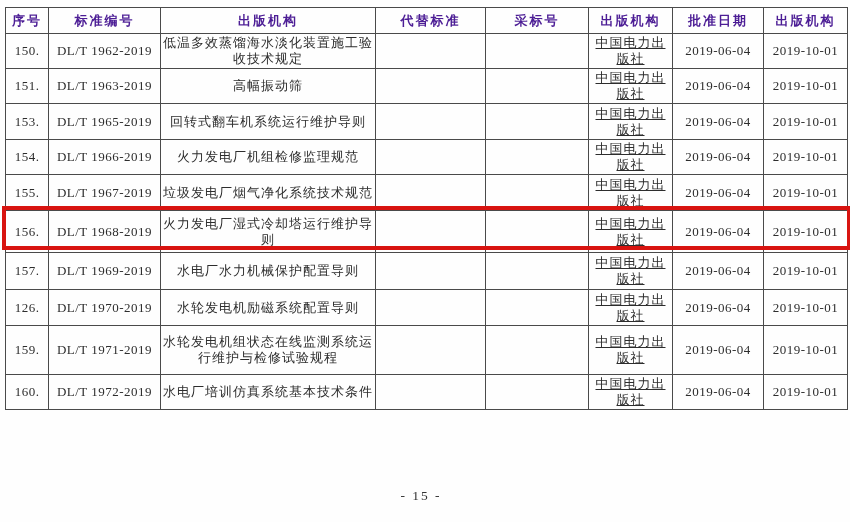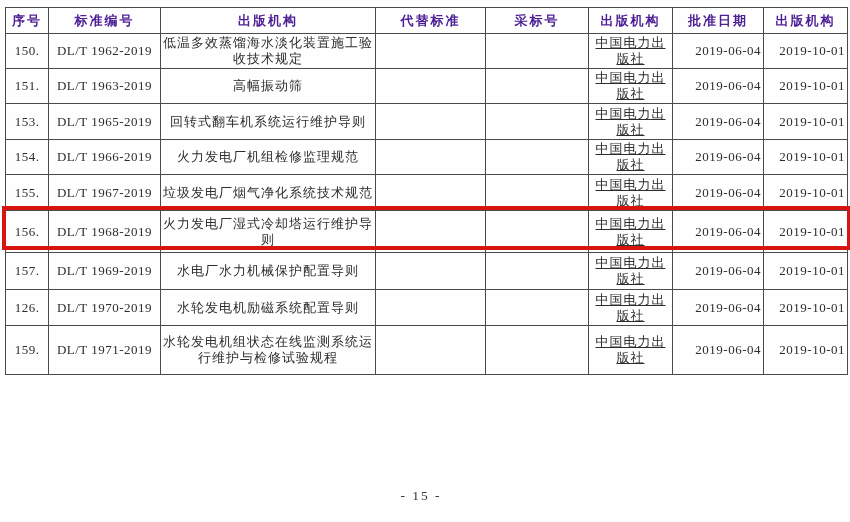--- a/index.html
+++ b/index.html
@@ -19,7 +19,7 @@
   th { font-weight:bold; height:23px; letter-spacing:2px; color:#4c1d95; }
   td.c0, td.c1 { letter-spacing:0.5px; }
   td.c5 { padding:1px 6px;text-decoration:underline; }
-  td.c6, td.c7 { letter-spacing:0.5px;text-align:right; }
+  td.c6, td.c7 { letter-spacing:0.5px; }
   #highlight-box {
     position:absolute; box-sizing:border-box; pointer-events:none;
     border:4px solid #d81410;

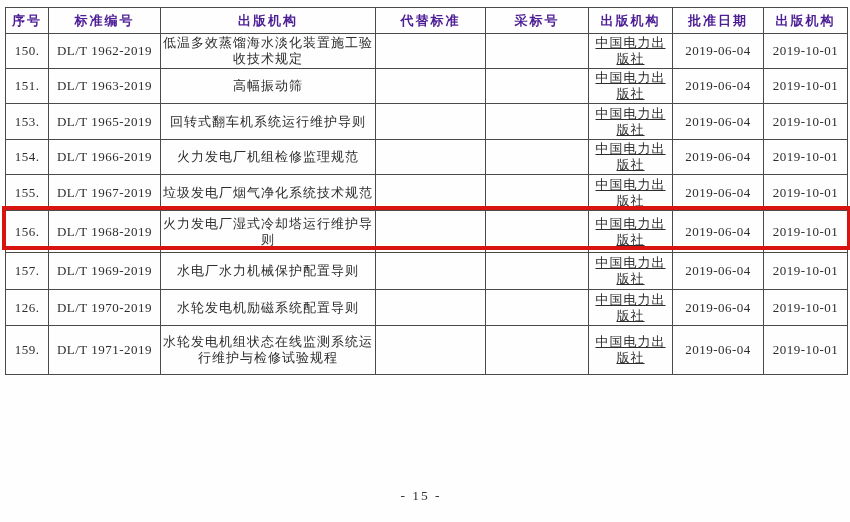--- a/index.html
+++ b/index.html
@@ -147,6 +147,16 @@
           <td class="c6">2019-06-04</td>
           <td class="c7">2019-10-01</td>
         </tr>
+        <tr style="height: 34px;">
+          <td class="c0">160.</td>
+          <td class="c1">DL/T 1972-2019</td>
+          <td class="c2">水电厂培训仿真系统基本技术条件</td>
+          <td class="c3"></td>
+          <td class="c4"></td>
+          <td class="c5">中国电力出版社</td>
+          <td class="c6">2019-06-04</td>
+          <td class="c7">2019-10-01</td>
+        </tr>
       </tbody>
   </table>
   <div id="highlight-box" style="border-color: rgb(216, 20, 16); left: 2px; top: 205.5px; width: 849px; height: 44px;"></div>

